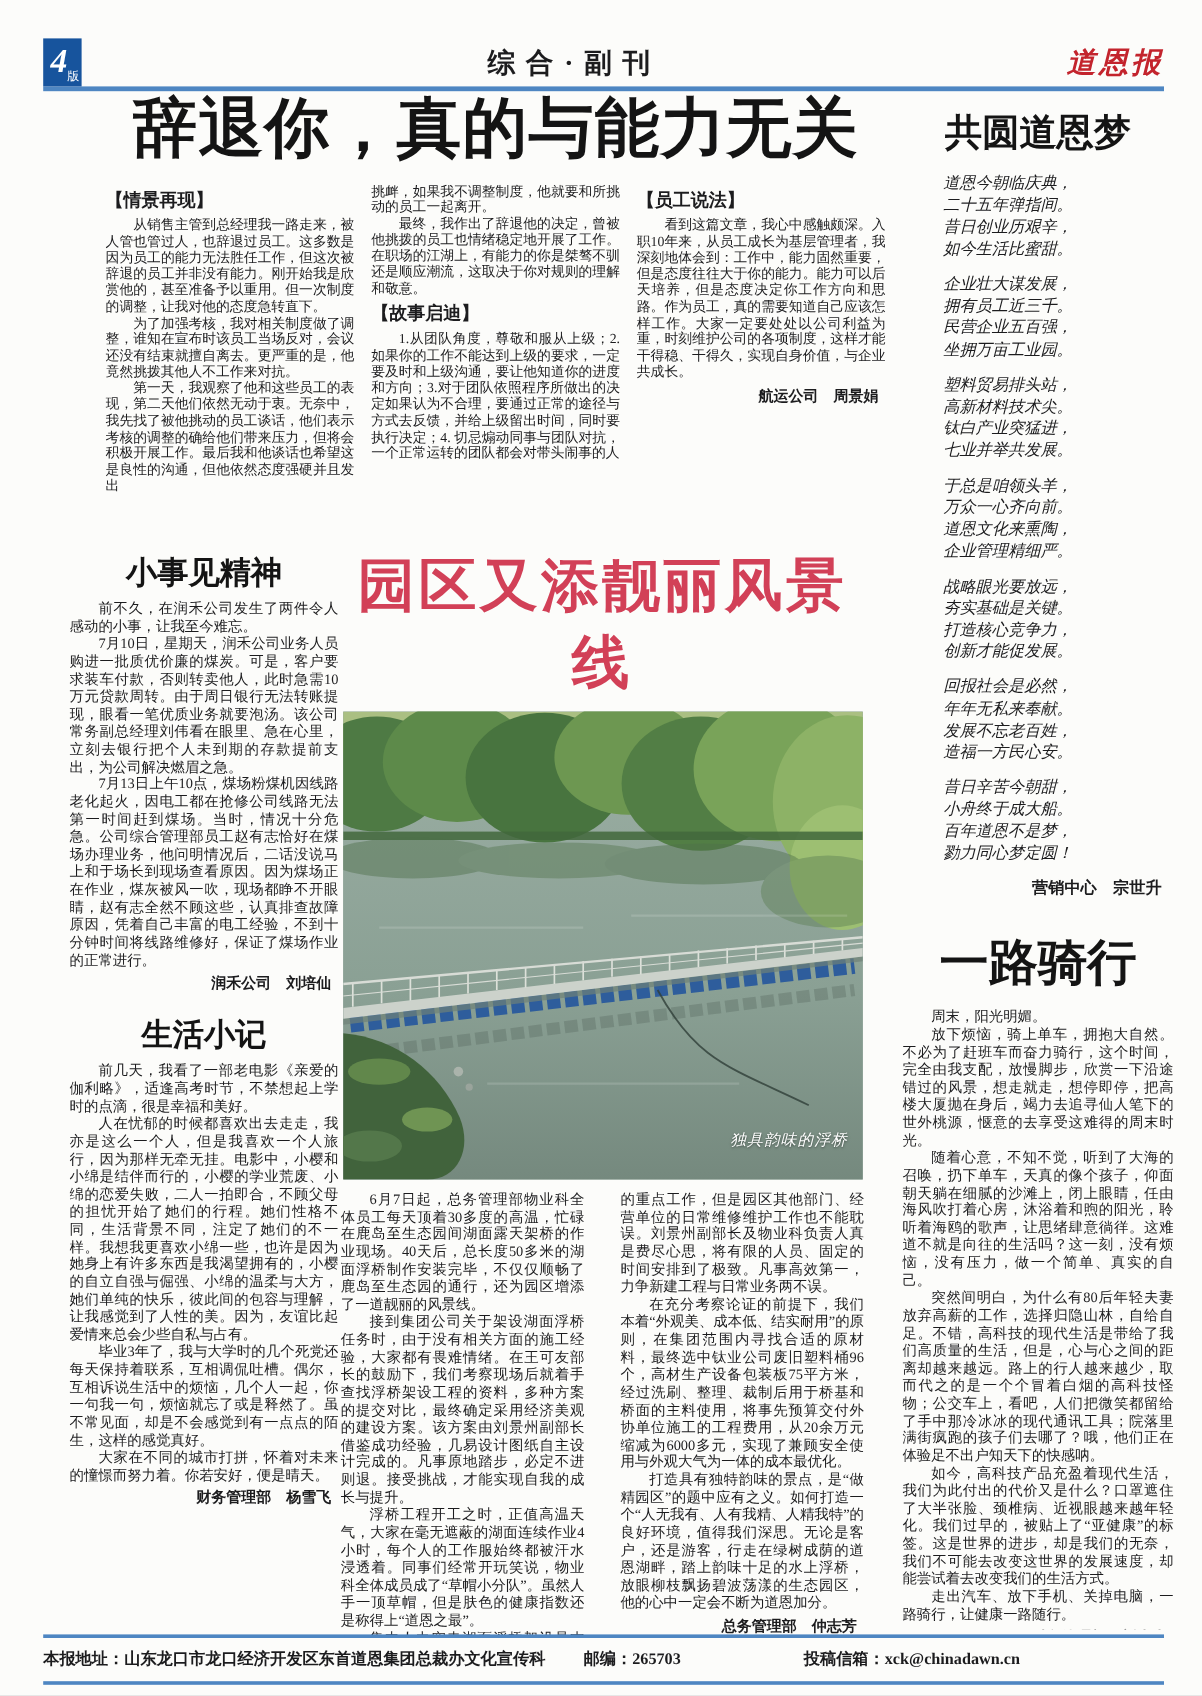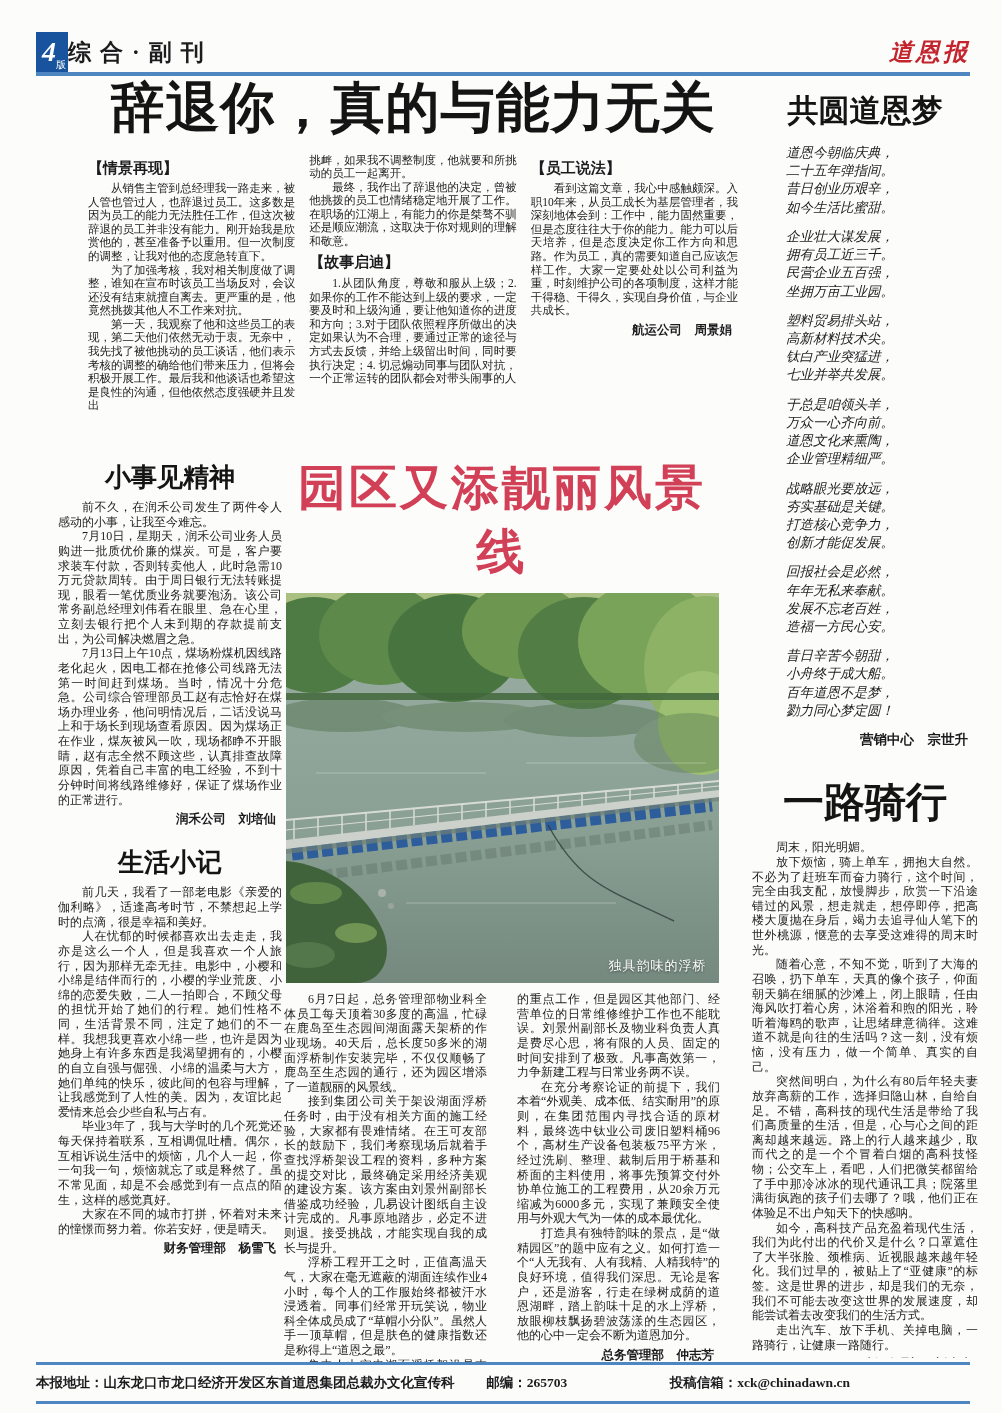--- a/index.html
+++ b/index.html
@@ -15,7 +15,7 @@
            display:flex;align-items:center;justify-content:center;}
   .pagebox .num{font-size:28px;font-style:italic;font-weight:bold;line-height:1;margin-right:6px;}
   .pagebox .ban{position:absolute;right:2px;bottom:2px;font-size:10px;line-height:1;}
-  .hdr .sect{flex:1;text-align:left;font-size:23px;font-weight:bold;letter-spacing:9px;
+  .hdr .sect{flex:1;text-align:center;font-size:23px;font-weight:bold;letter-spacing:9px;
              padding-bottom:4px;}
   .hdr .mast{font-size:24px;font-weight:bold;font-style:italic;color:#c3242d;
              letter-spacing:3px;padding-bottom:4px;}

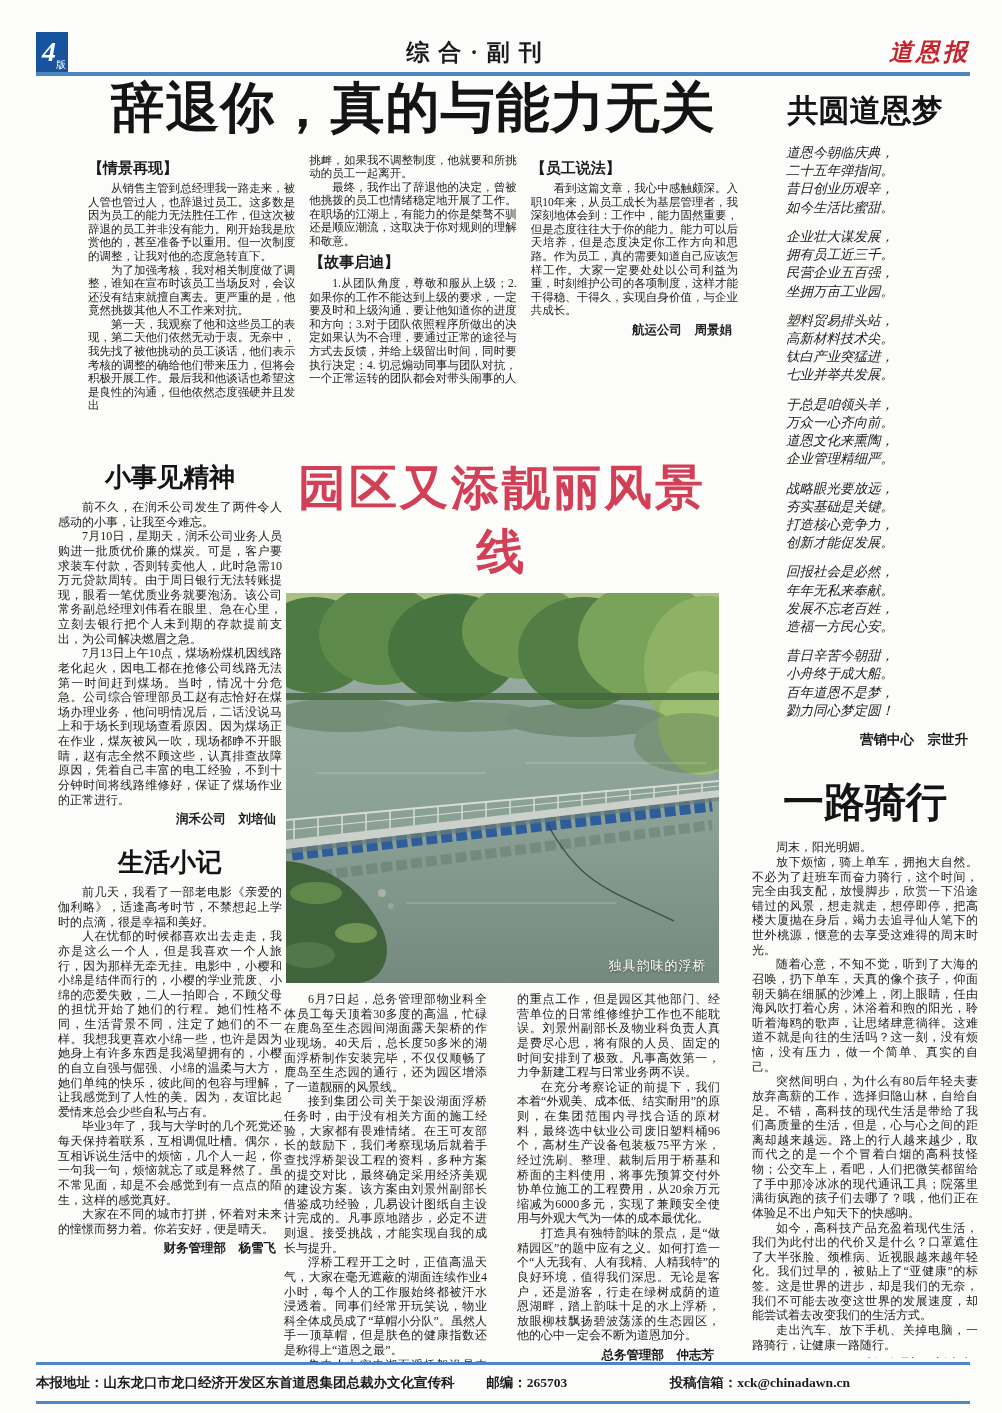--- a/index.html
+++ b/index.html
@@ -53,8 +53,8 @@
   .center h2{margin:0;text-align:center;font-family:"Liberation Sans","DejaVu Sans",sans-serif;
              font-size:48px;font-weight:800;letter-spacing:3px;color:#d24057;}
   .photo{position:relative;width:433px;height:390px;margin:9px auto 0;background:#8da298;}
-  .photo .cap{position:absolute;right:12px;bottom:8px;color:#fff;font-size:13px;
-              letter-spacing:1px;text-shadow:0 1px 2px rgba(0,0,0,.5);}
+  .photo .cap{position:absolute;right:12px;bottom:24px;color:#fff;font-size:13px;
+              letter-spacing:1px;text-shadow:0 1px 2px rgba(0,0,0,.5);font-style:italic;}
   .center .cols{display:flex;gap:30px;margin-top:9px;font-size:12px;line-height:1.22;}
   .center .cols .c{flex:1;}
   

